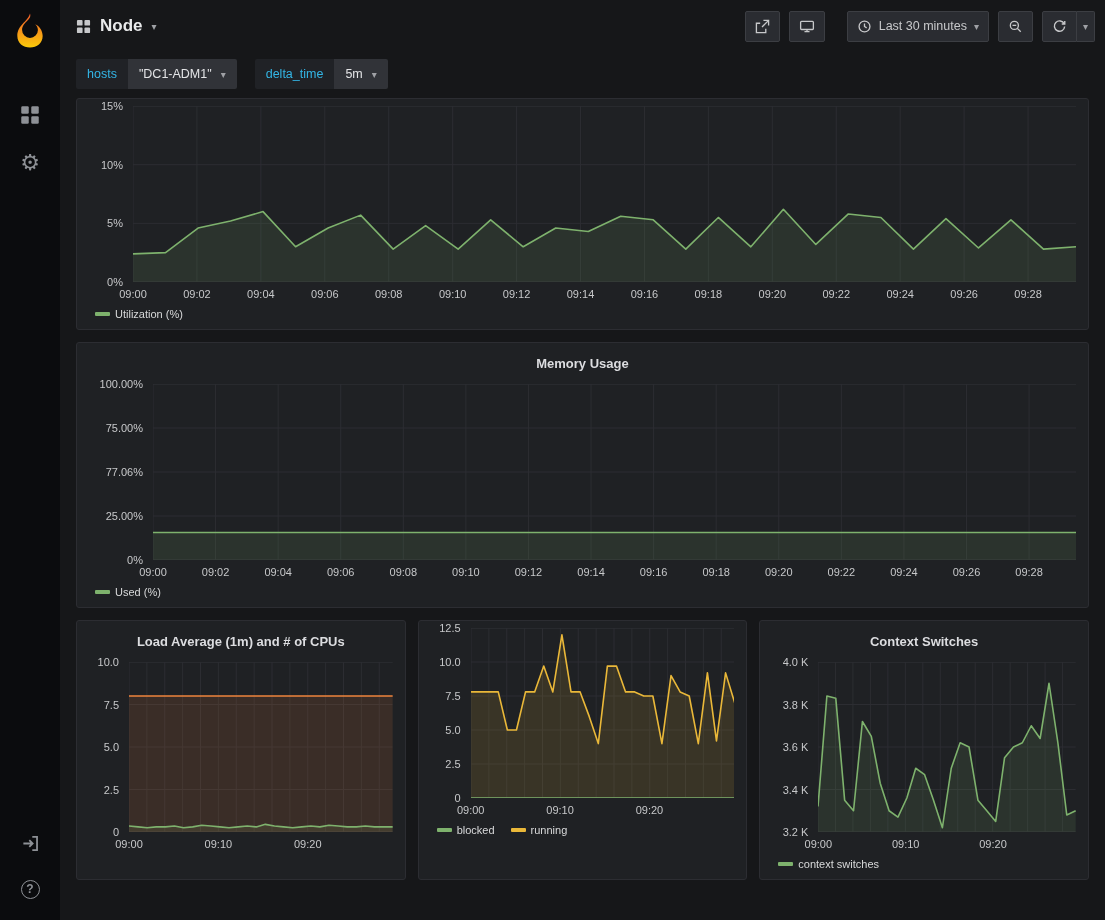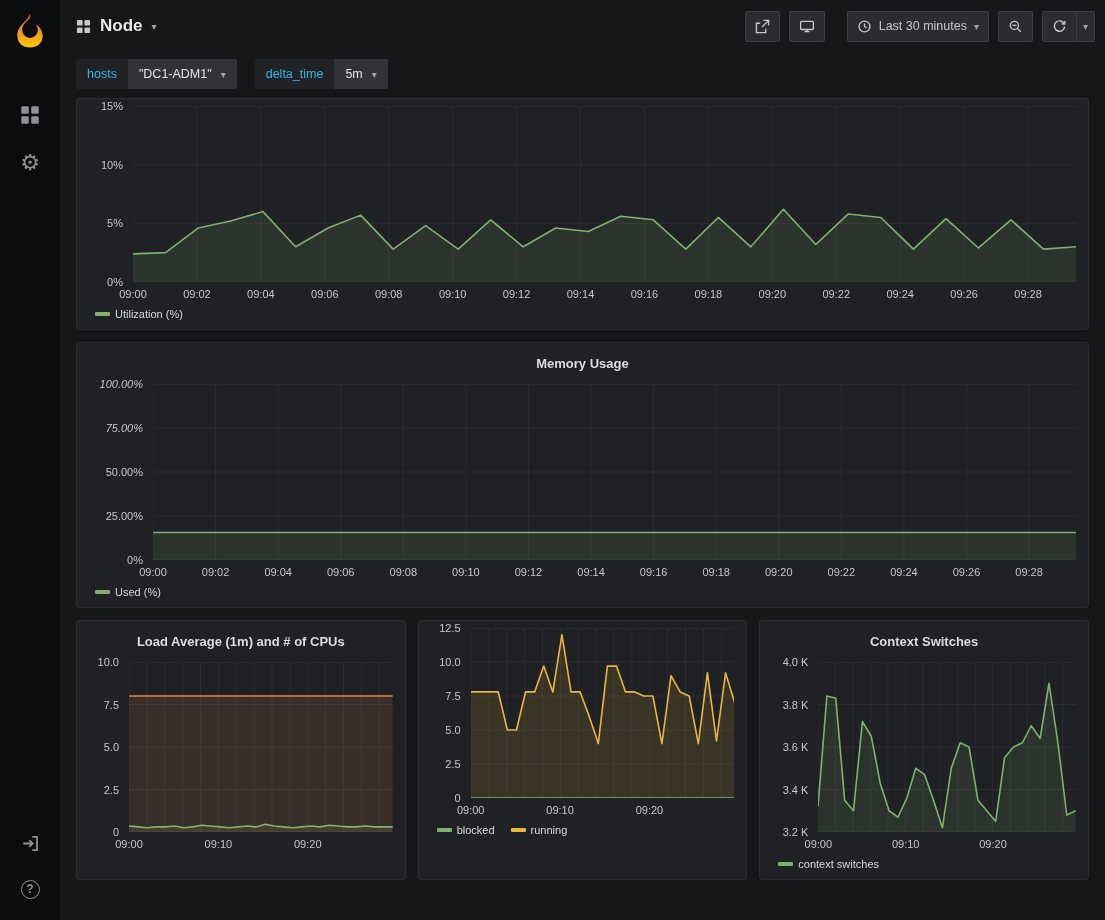--- a/index.html
+++ b/index.html
@@ -292,7 +292,7 @@
                 <span style="top: 75%;">25.00%</span>
                 <span style="top: 50%;">50.00%</span>
                 <span style="top: 25%; font-style: italic;">75.00%</span>
-                <span style="top: 0%; font-style: italic;">100.00%</span>
+                <span style="top: 0%;">100.00%</span>
               </div>
             <div class="plot">
                 <svg viewBox="0 0 1000 300" preserveAspectRatio="none">

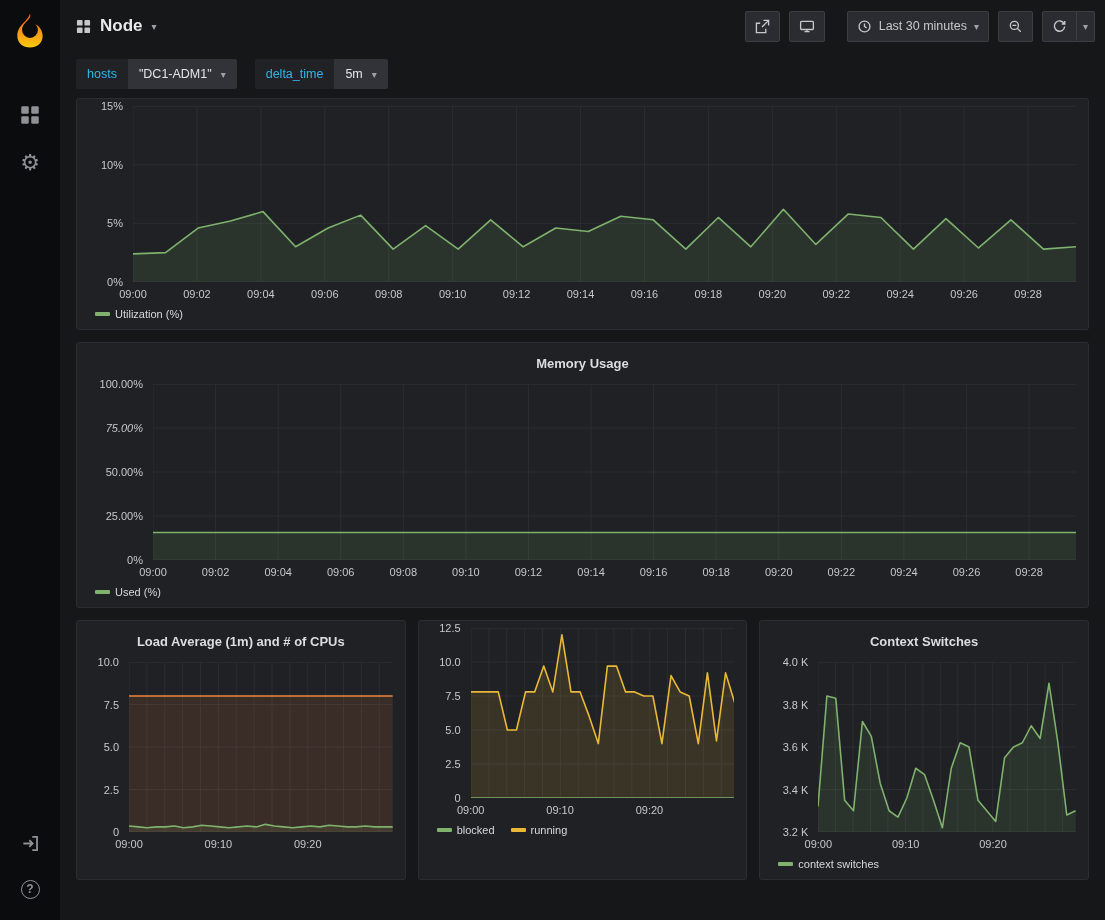--- a/index.html
+++ b/index.html
@@ -291,7 +291,7 @@
                 <span style="top: 100%;">0%</span>
                 <span style="top: 75%;">25.00%</span>
                 <span style="top: 50%;">50.00%</span>
-                <span style="top: 25%; font-style: italic;">75.00%</span>
+                <span style="top: 25%;">75.00%</span>
                 <span style="top: 0%;">100.00%</span>
               </div>
             <div class="plot">

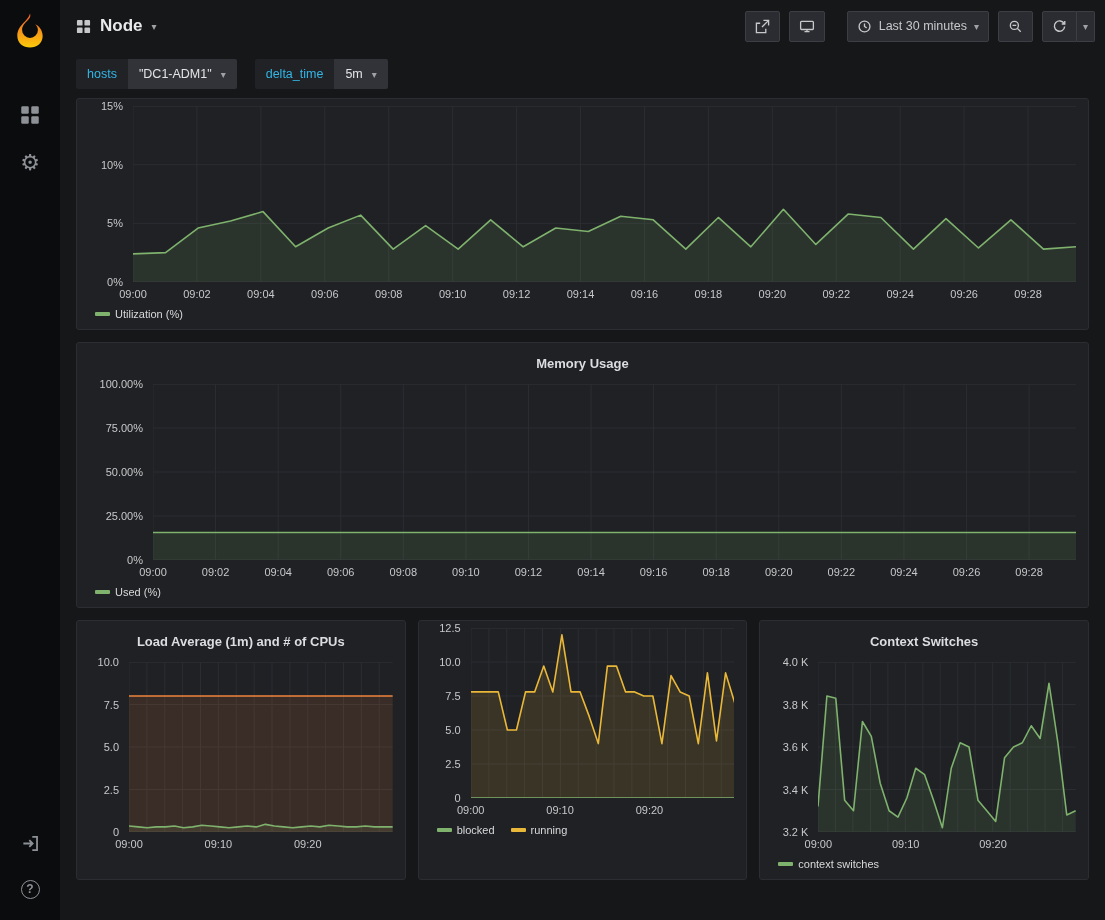--- a/index.html
+++ b/index.html
@@ -290,7 +290,7 @@
             <div class="y-axis">
                 <span style="top: 100%;">0%</span>
                 <span style="top: 75%;">25.00%</span>
-                <span style="top: 50%;">50.00%</span>
+                <span style="top: 50%;">77.06%</span>
                 <span style="top: 25%;">75.00%</span>
                 <span style="top: 0%;">100.00%</span>
               </div>

